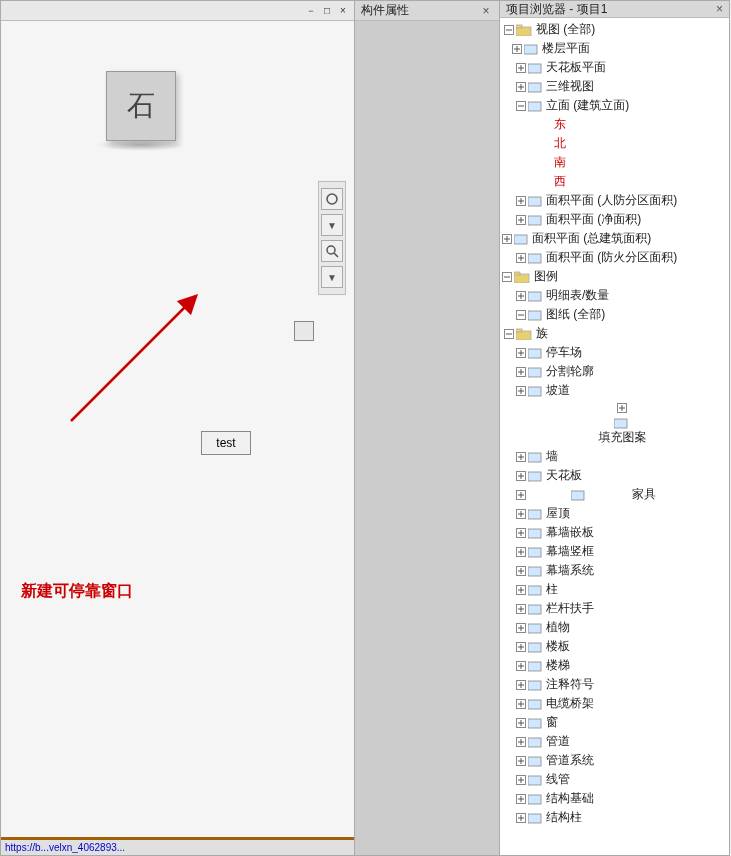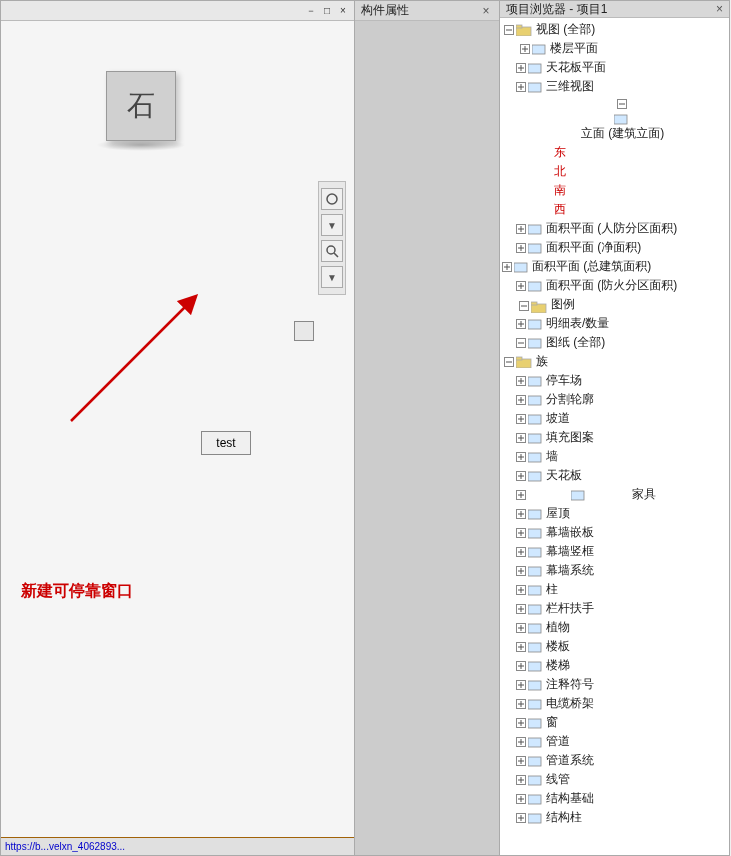--- a/index.html
+++ b/index.html
@@ -395,7 +395,7 @@
               </svg></span>
             <span class="tree-label">视图 (全部)</span>
           </div>
-          <div class="tree-item" style="padding-left: 18px;">
+          <div class="tree-item" style="padding-left: 10px;">
             <span class="tree-expand">
               <svg width="10" height="10" viewBox="0 0 10 10">
                 <rect x="0.5" y="0.5" width="9" height="9" fill="white" stroke="#888" stroke-width="1"></rect>

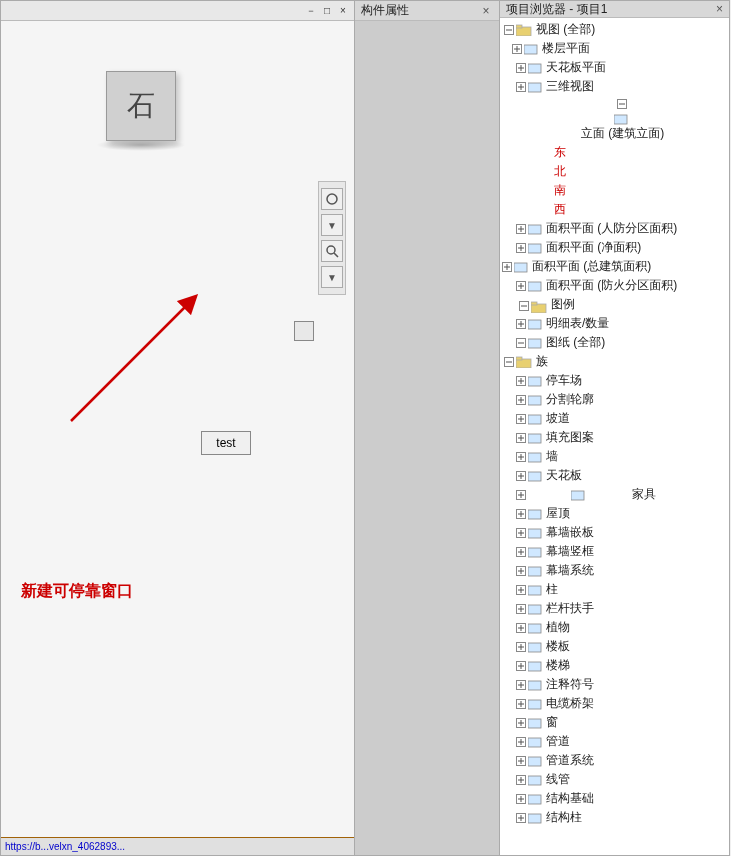--- a/index.html
+++ b/index.html
@@ -434,7 +434,7 @@
               </svg></span>
             <span class="tree-label">三维视图</span>
           </div>
-          <div class="tree-item" style="padding-left: 14px; flex-direction: column;">
+          <div class="tree-item" style="padding-left: 14px;">
             <span class="tree-expand">
               <svg width="10" height="10" viewBox="0 0 10 10">
                 <rect x="0.5" y="0.5" width="9" height="9" fill="white" stroke="#888" stroke-width="1"></rect>

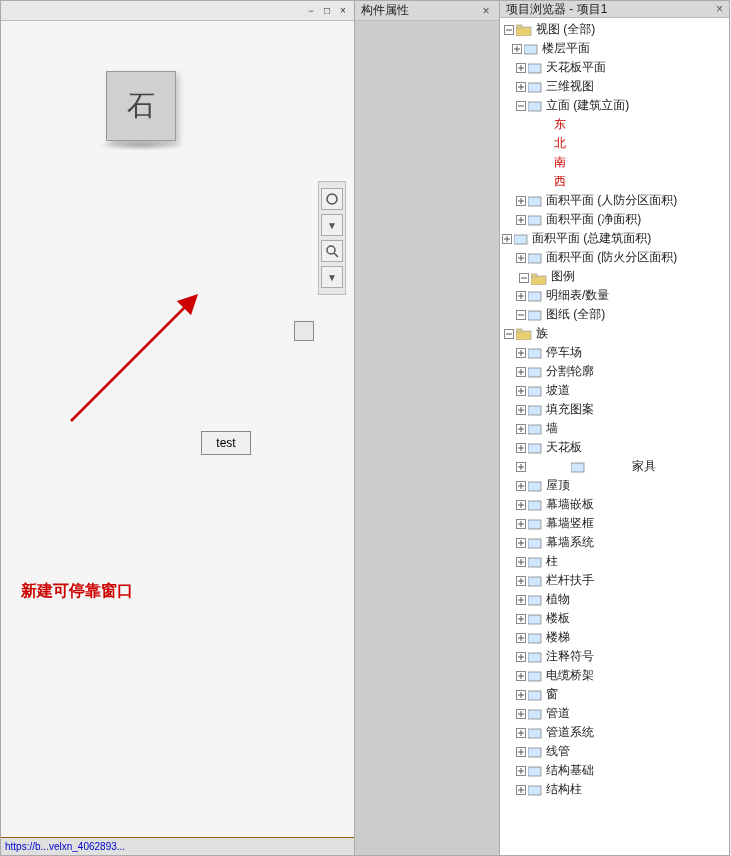--- a/index.html
+++ b/index.html
@@ -522,7 +522,7 @@
               </svg></span>
             <span class="tree-label">面积平面 (防火分区面积)</span>
           </div>
-          <div class="tree-item" style="padding-left: 17px; align-items: flex-end;">
+          <div class="tree-item" style="padding-left: 0;">
             <span class="tree-expand">
               <svg width="10" height="10" viewBox="0 0 10 10">
                 <rect x="0.5" y="0.5" width="9" height="9" fill="white" stroke="#888" stroke-width="1"></rect>

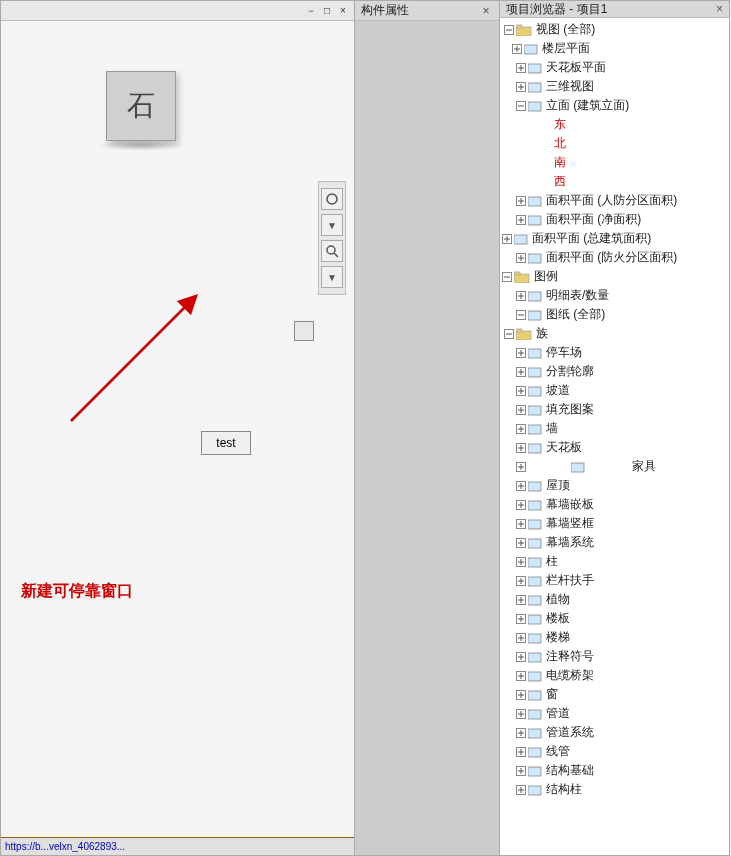--- a/index.html
+++ b/index.html
@@ -612,7 +612,7 @@
               </svg></span>
             <span class="tree-label">坡道</span>
           </div>
-          <div class="tree-item" style="padding-left: 14px;">
+          <div class="tree-item" style="padding-left: 14px; flex-direction: column;">
             <span class="tree-expand">
               <svg width="10" height="10" viewBox="0 0 10 10">
                 <rect x="0.5" y="0.5" width="9" height="9" fill="white" stroke="#888" stroke-width="1"></rect>

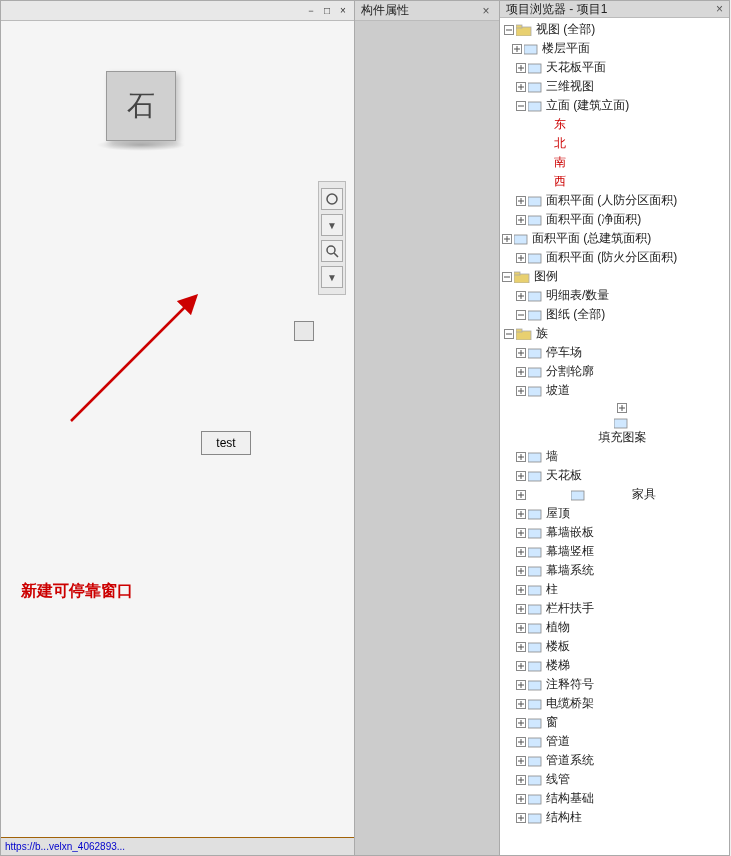--- a/index.html
+++ b/index.html
@@ -289,7 +289,7 @@
     .bottom-url-bar {
       height: 18px;
       background: #e0e0e0;
-      border-top: 1px solid #a16207;
+      border-top: 3px solid #a16207;
       font-size: 10px;
       color: #555;
       display: flex;

